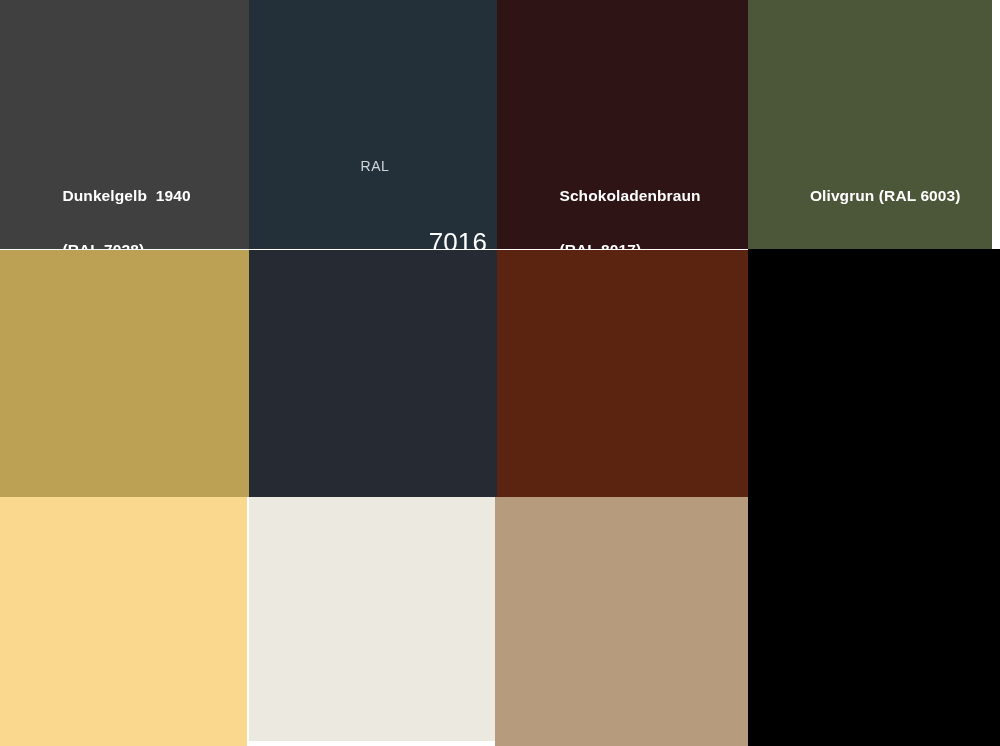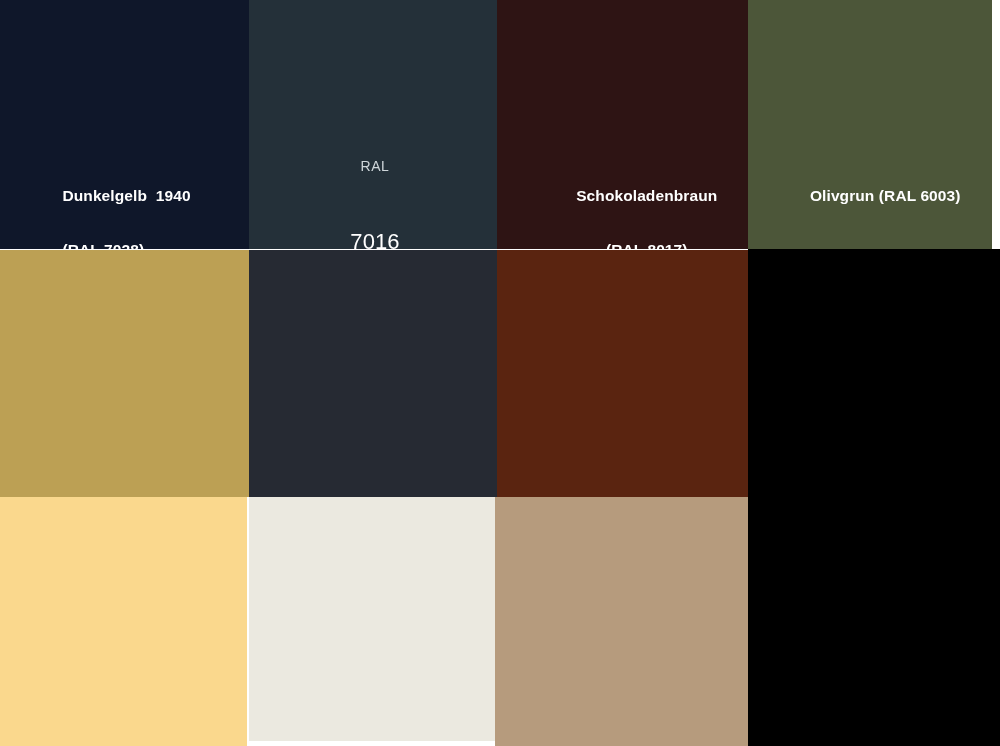--- a/index.html
+++ b/index.html
@@ -98,7 +98,7 @@
 
 <div id="swatch-grid">
 
-  <div class="swatch" id="cell-r1c1" style="background-color: #0f172a;">
+  <div class="swatch" id="cell-r1c1" style="background-color: #404040;">
     <div class="swatch-label lbl-left light-text" id="label-r1c1">
       <span>Dunkelgelb  1940</span><br>
       <span>(RAL 7028)</span>

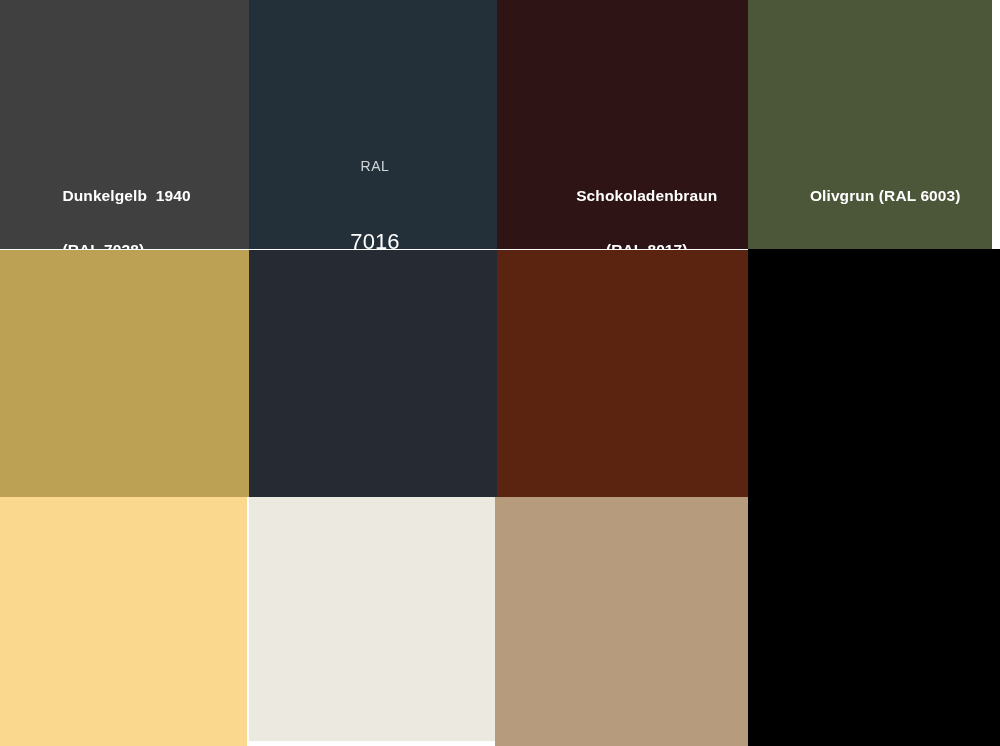--- a/index.html
+++ b/index.html
@@ -72,7 +72,7 @@
   
   #label-r1c1 { top: 155px; }
   #label-r1c2 { top: 103px; }
-  #label-r1c3 { top: 155px; text-align: center; }
+  #label-r1c3 { top: 155px; }
   #label-r1c4 { top: 155px; }
 
   

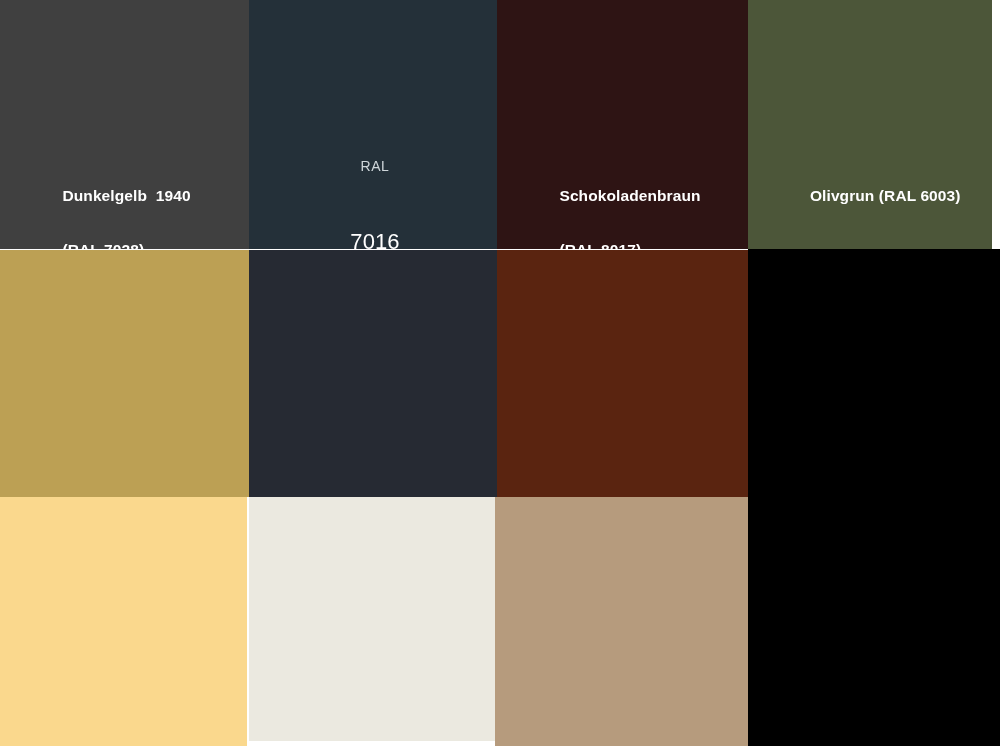--- a/index.html
+++ b/index.html
@@ -88,9 +88,10 @@
   .ral-stack .ral-number {
     display: block;
     font-weight: normal;
-    font-size: 22px;
+    font-size: 26px;
     line-height: 26px;
     color: #ffffff;
+    text-align: right;
   }
 </style>
 </head>

